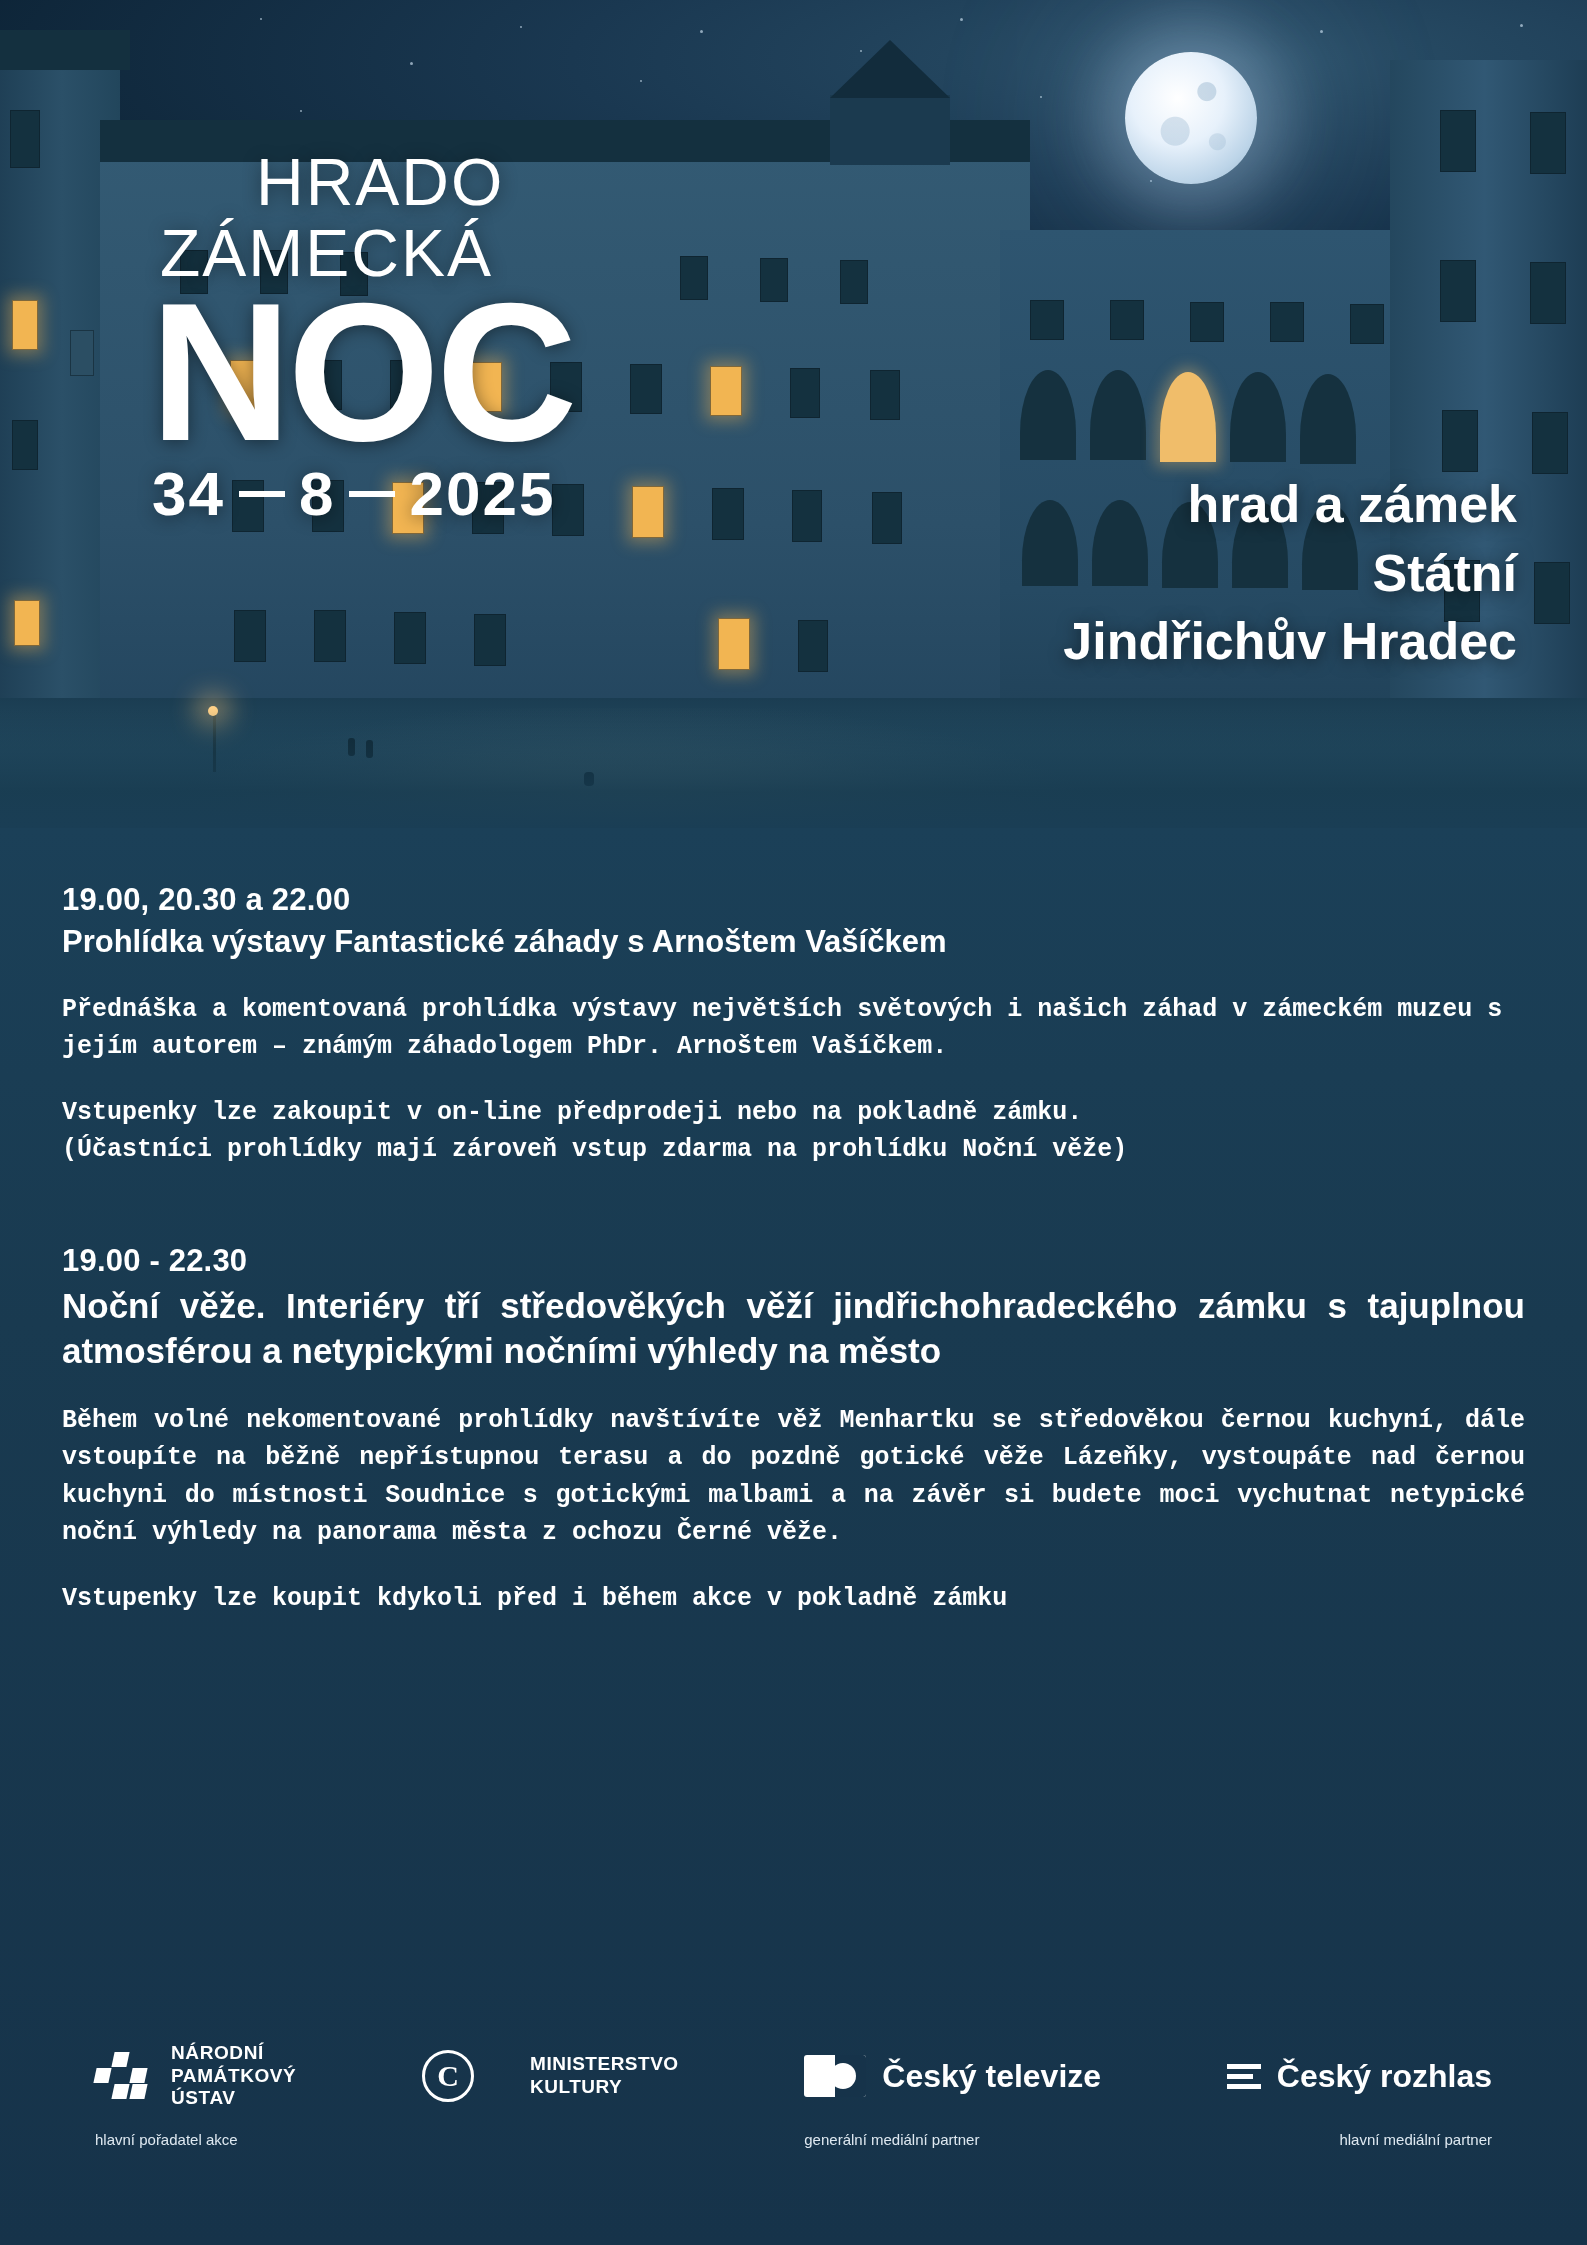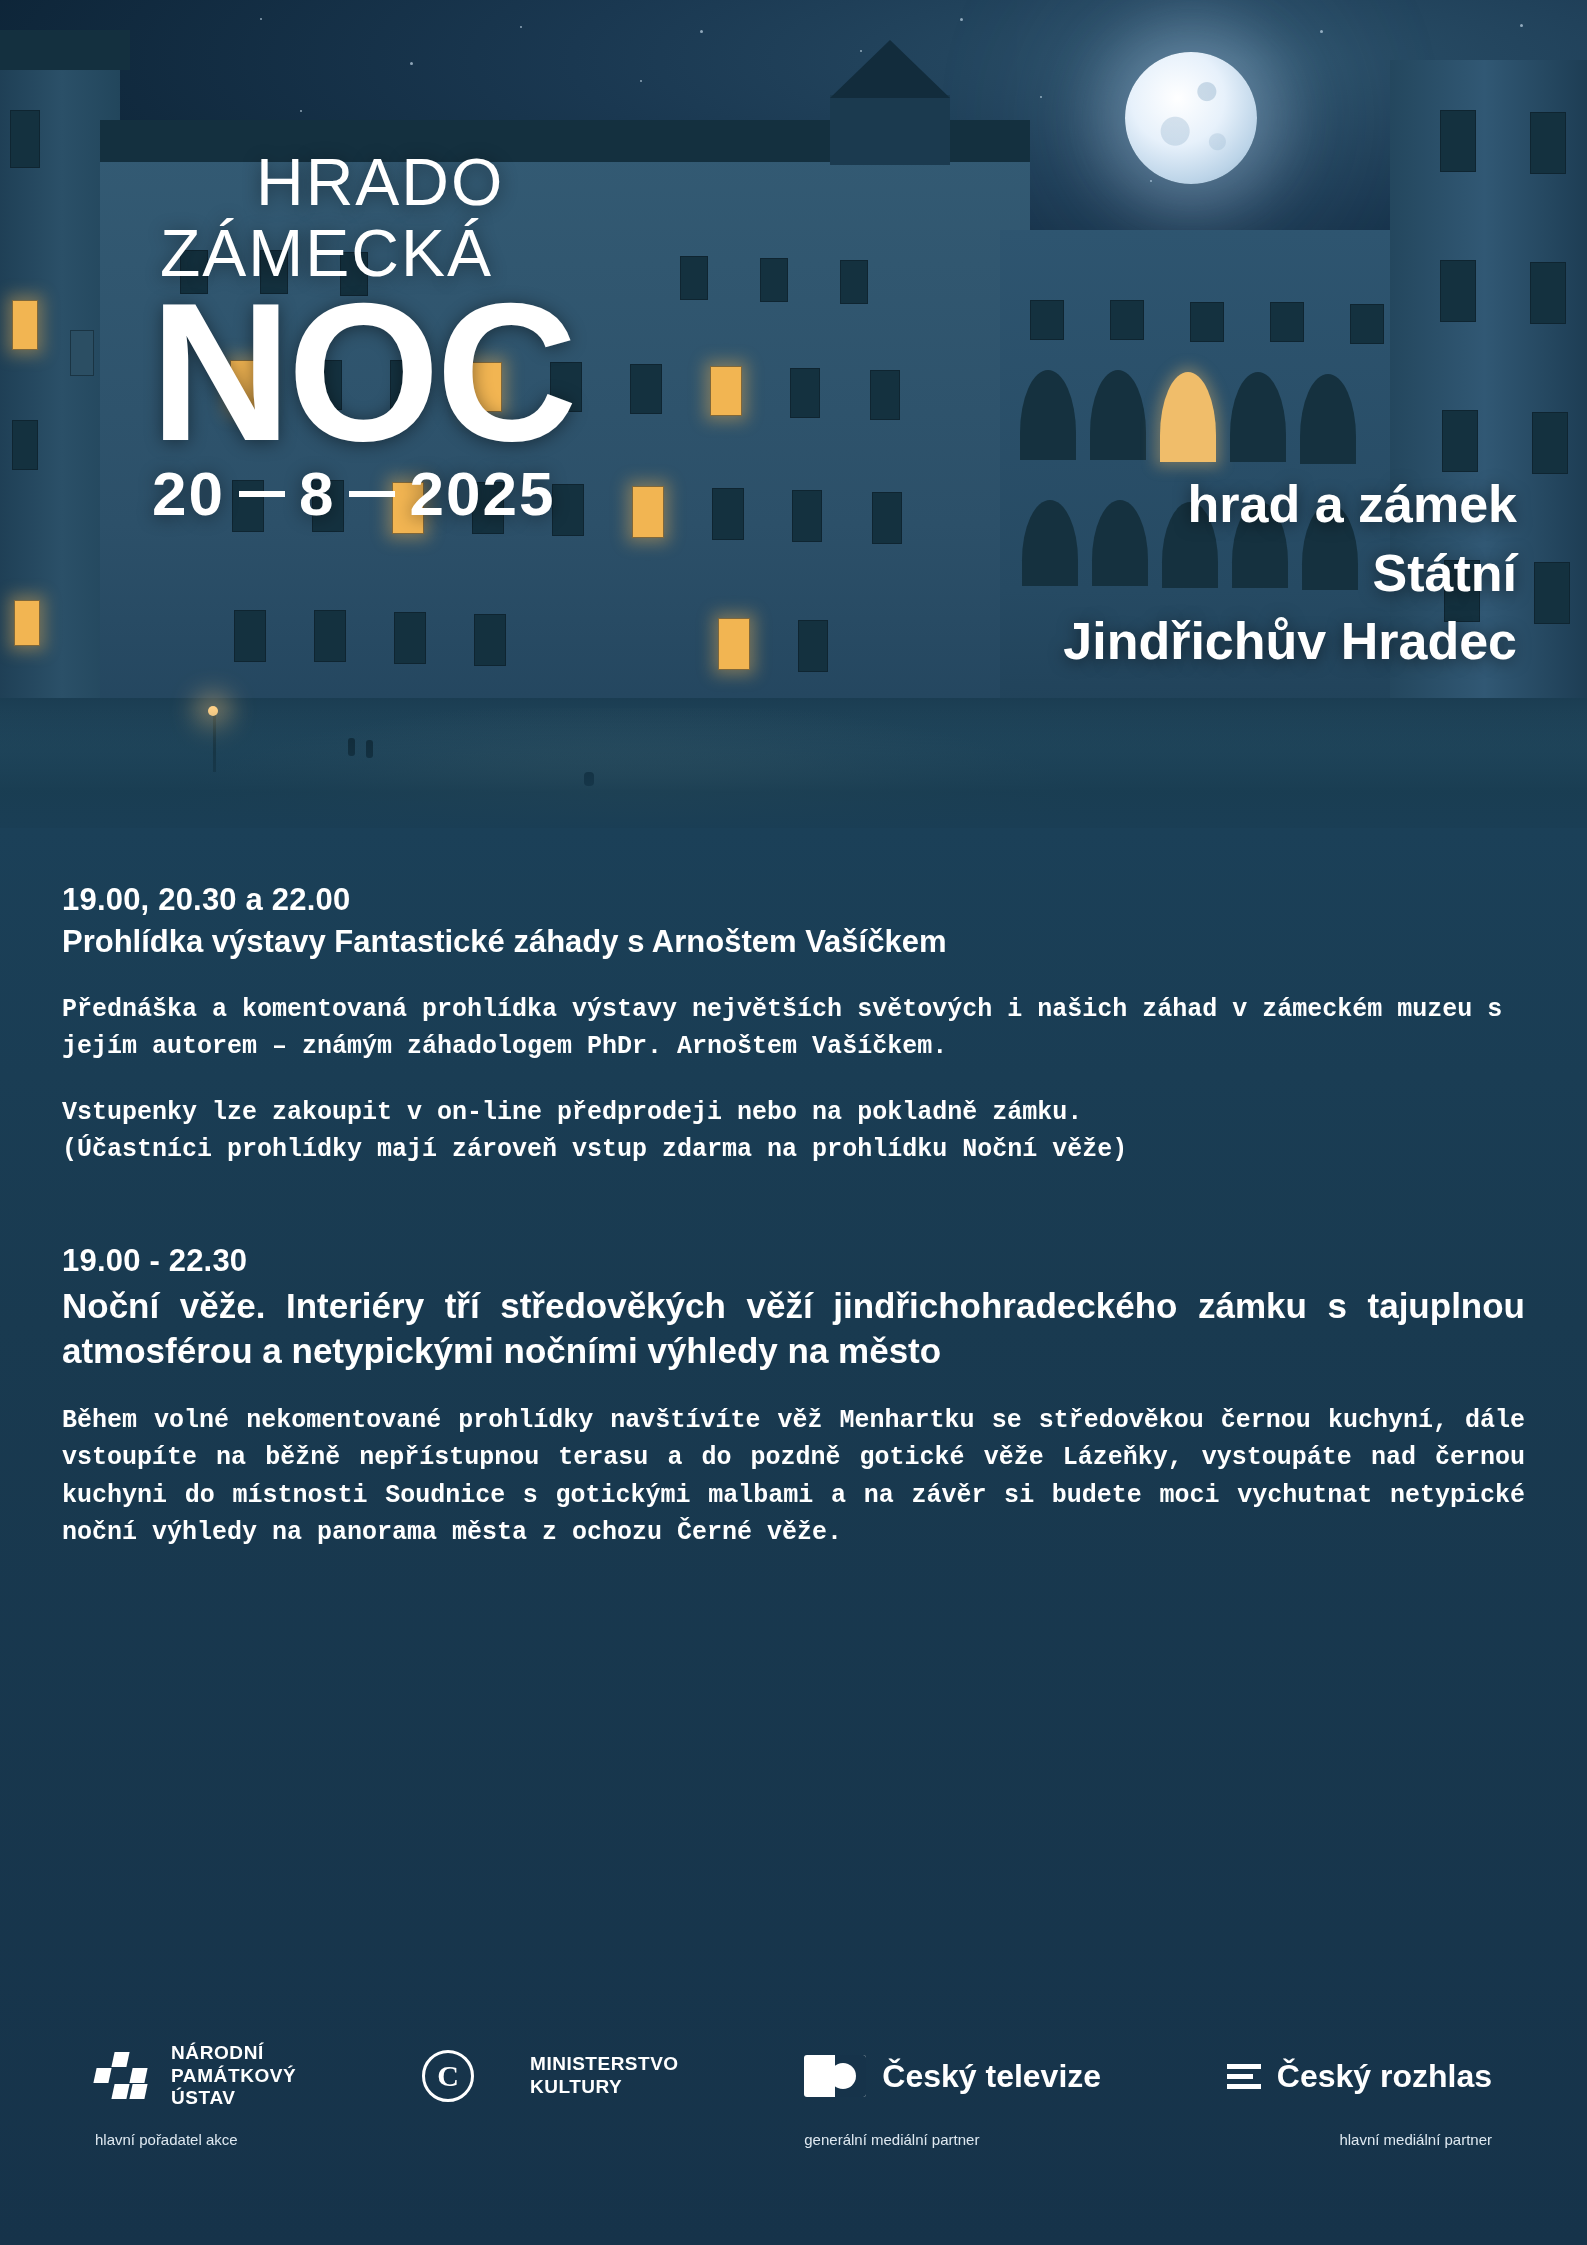--- a/index.html
+++ b/index.html
@@ -417,7 +417,7 @@
       <div class="t-zamecka">ZÁMECKÁ</div>
       <div class="t-noc">NOC</div>
       <div class="t-date">
-        <span>20</span>
+        <span>34</span>
         <span class="dash"></span>
         <span>8</span>
         <span class="dash"></span>

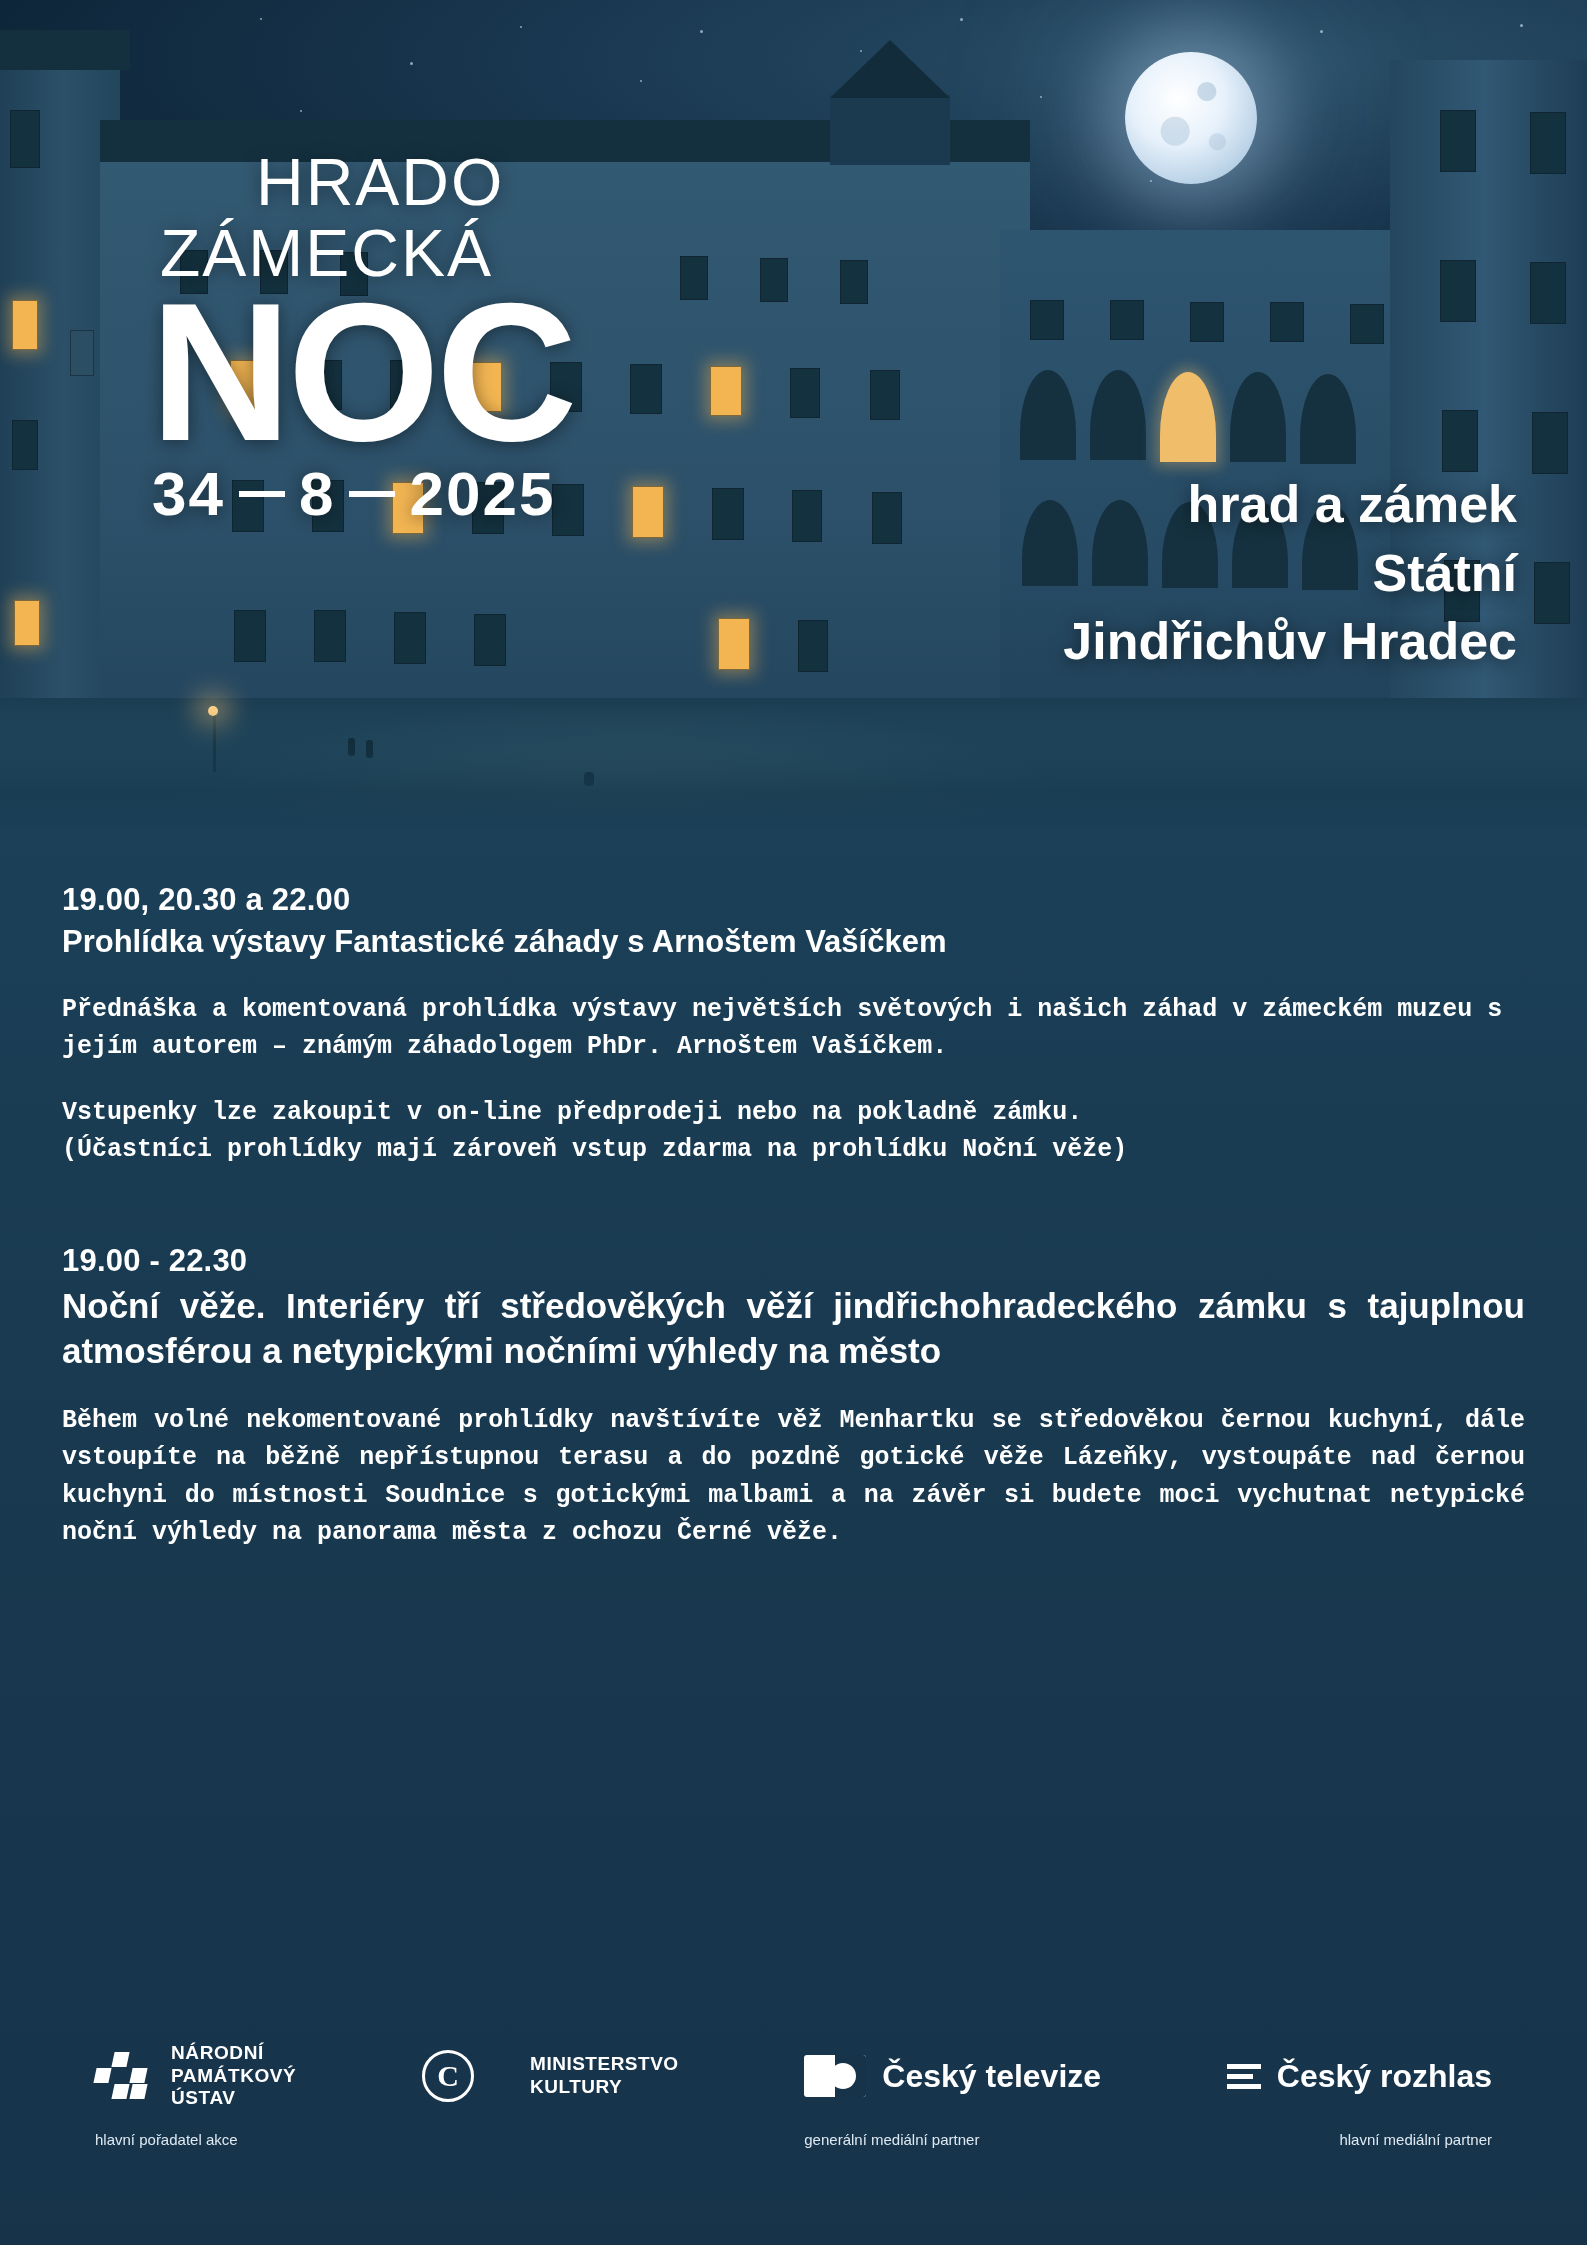--- a/index.html
+++ b/index.html
@@ -448,6 +448,7 @@
       <div class="sec-time">19.00 - 22.30</div>
       <div class="sec-head big">Noční věže. Interiéry tří středověkých věží jindřichohradeckého zámku s tajuplnou atmosférou a netypickými nočními výhledy na město</div>
       <div class="para just">Během volné nekomentované prohlídky navštívíte věž Menhartku se středověkou černou kuchyní, dále vstoupíte na běžně nepřístupnou terasu a do pozdně gotické věže Lázeňky, vystoupáte nad černou kuchyni do místnosti Soudnice s gotickými malbami a na závěr si budete moci vychutnat netypické noční výhledy na panorama města z ochozu Černé věže.</div>
+      <div class="para">Vstupenky lze koupit kdykoli před i během akce v pokladně zámku</div>
     </div>
 
     <div class="footer">

